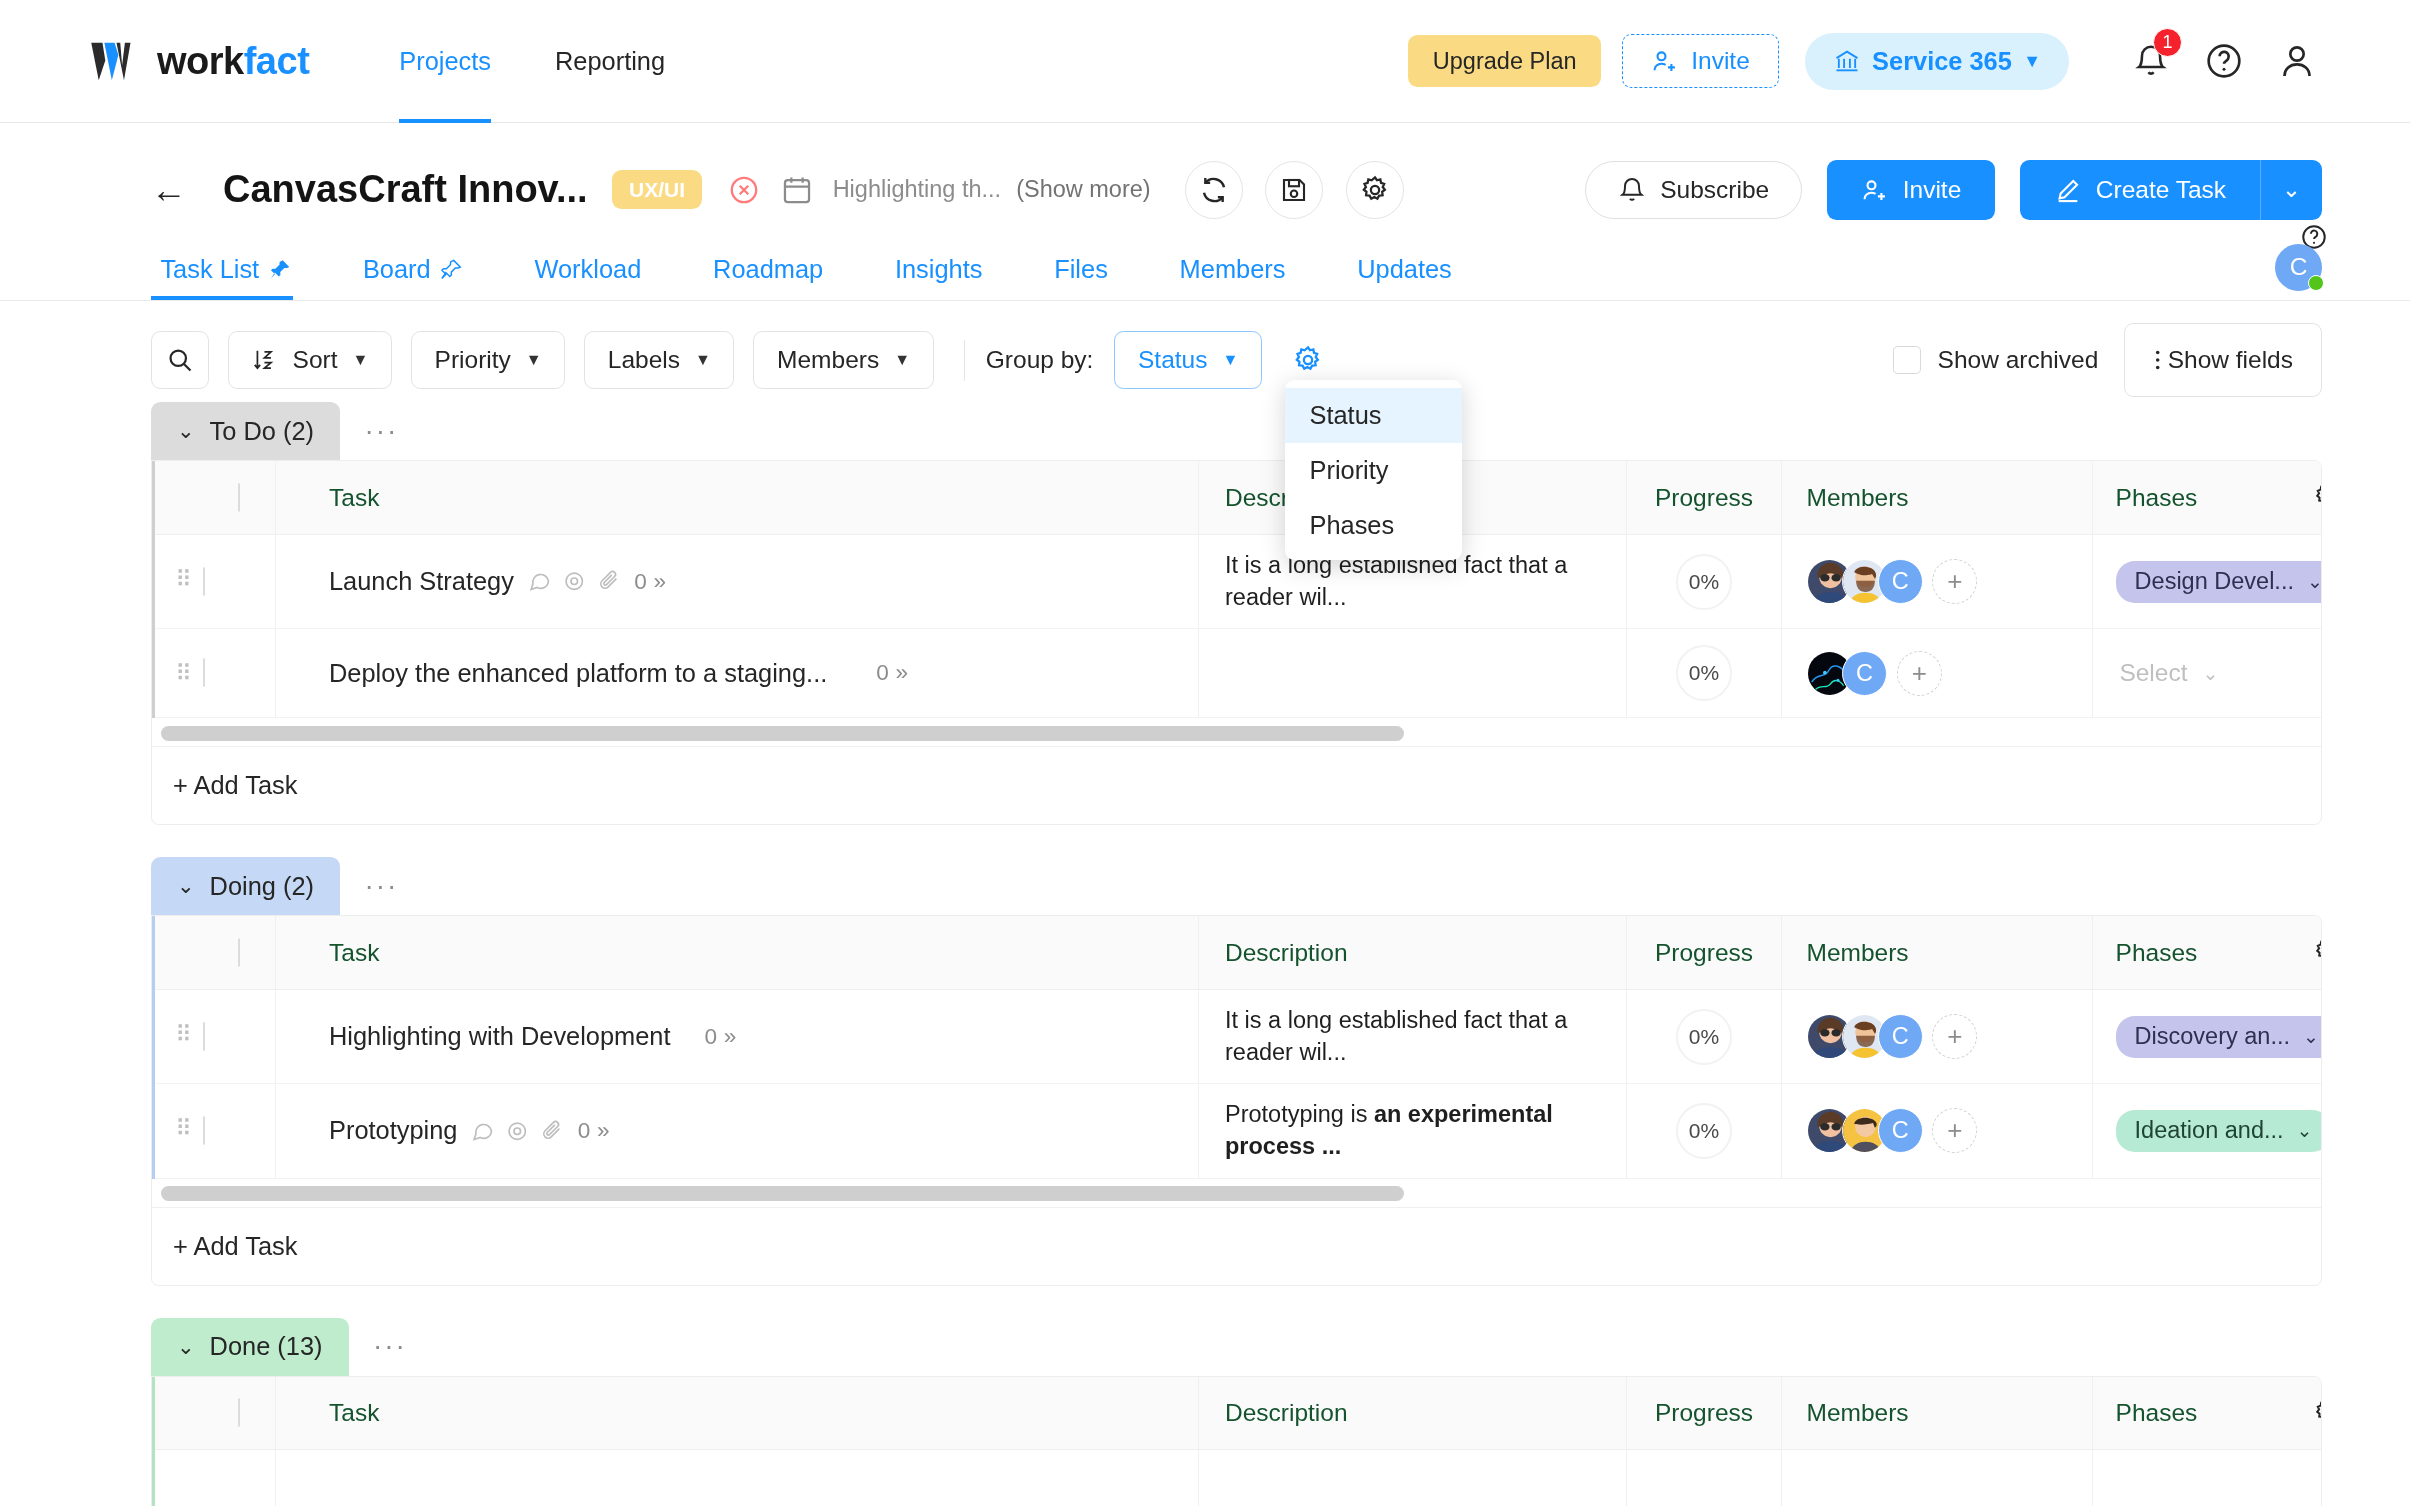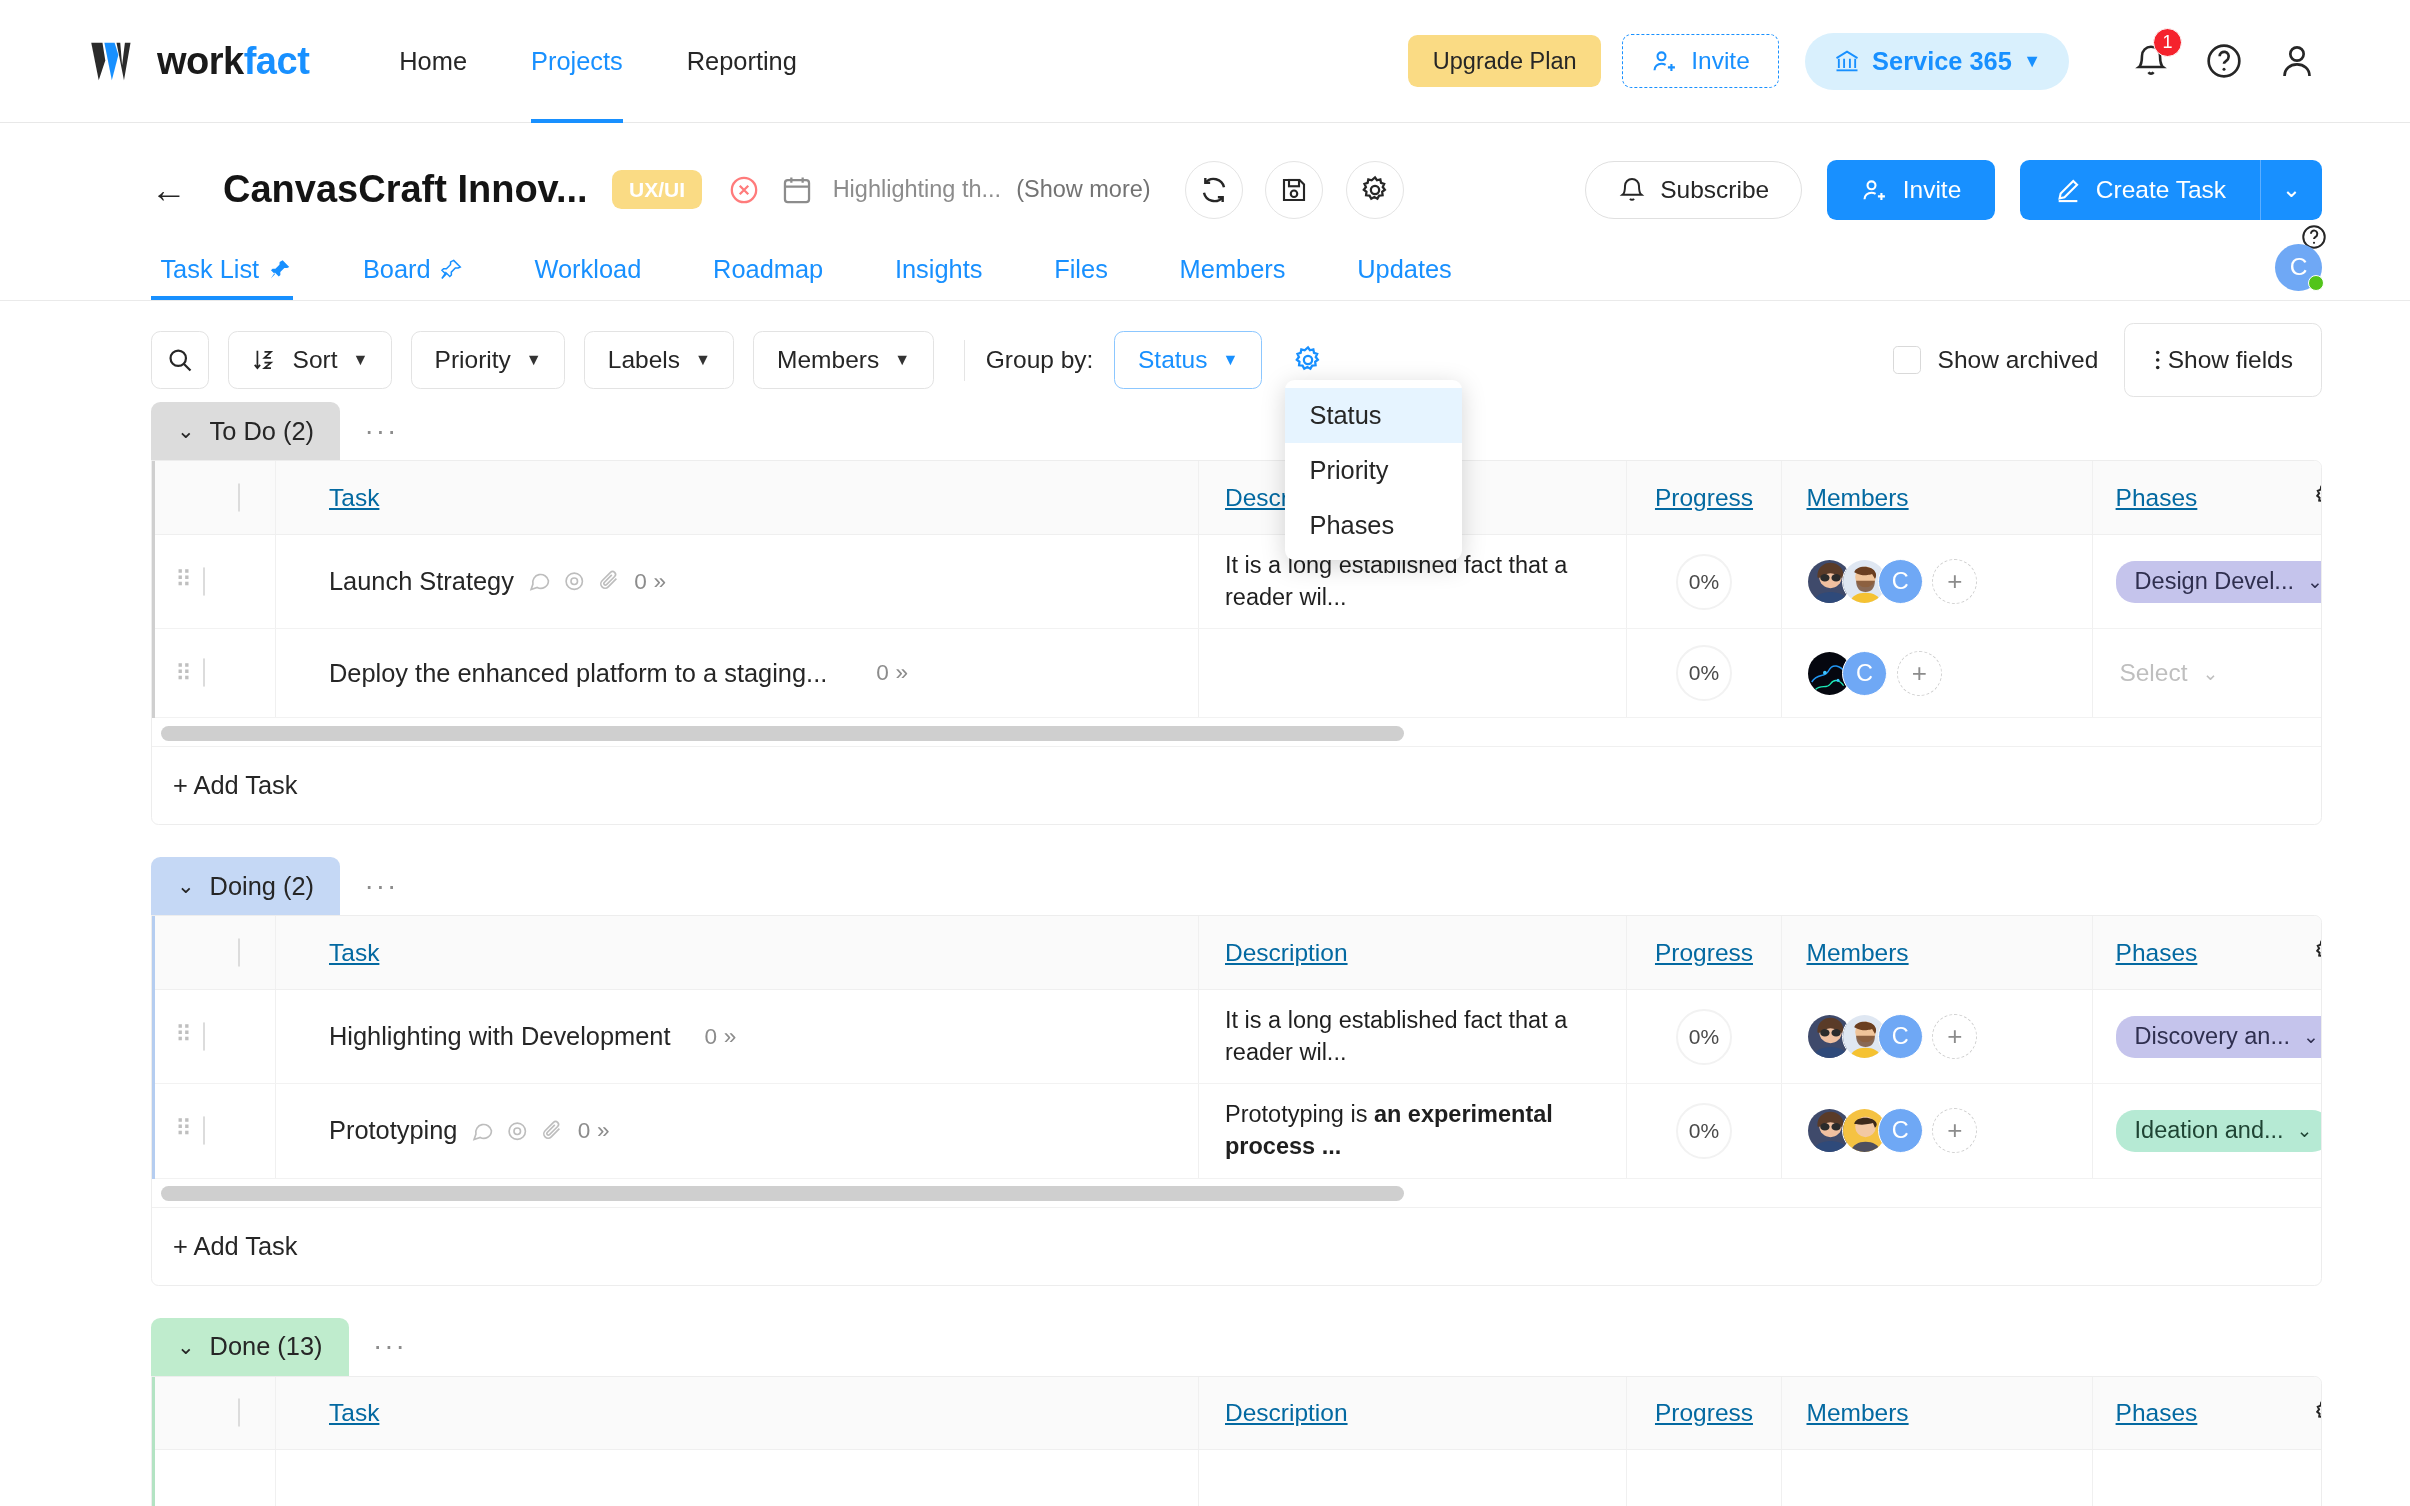--- a/index.html
+++ b/index.html
@@ -278,7 +278,6 @@
   </div>
 
   <div class="nav-links">
-    <div class="nav-link">Home</div>
     <div class="nav-link active">Projects</div>
     <div class="nav-link">Reporting</div>
   </div>

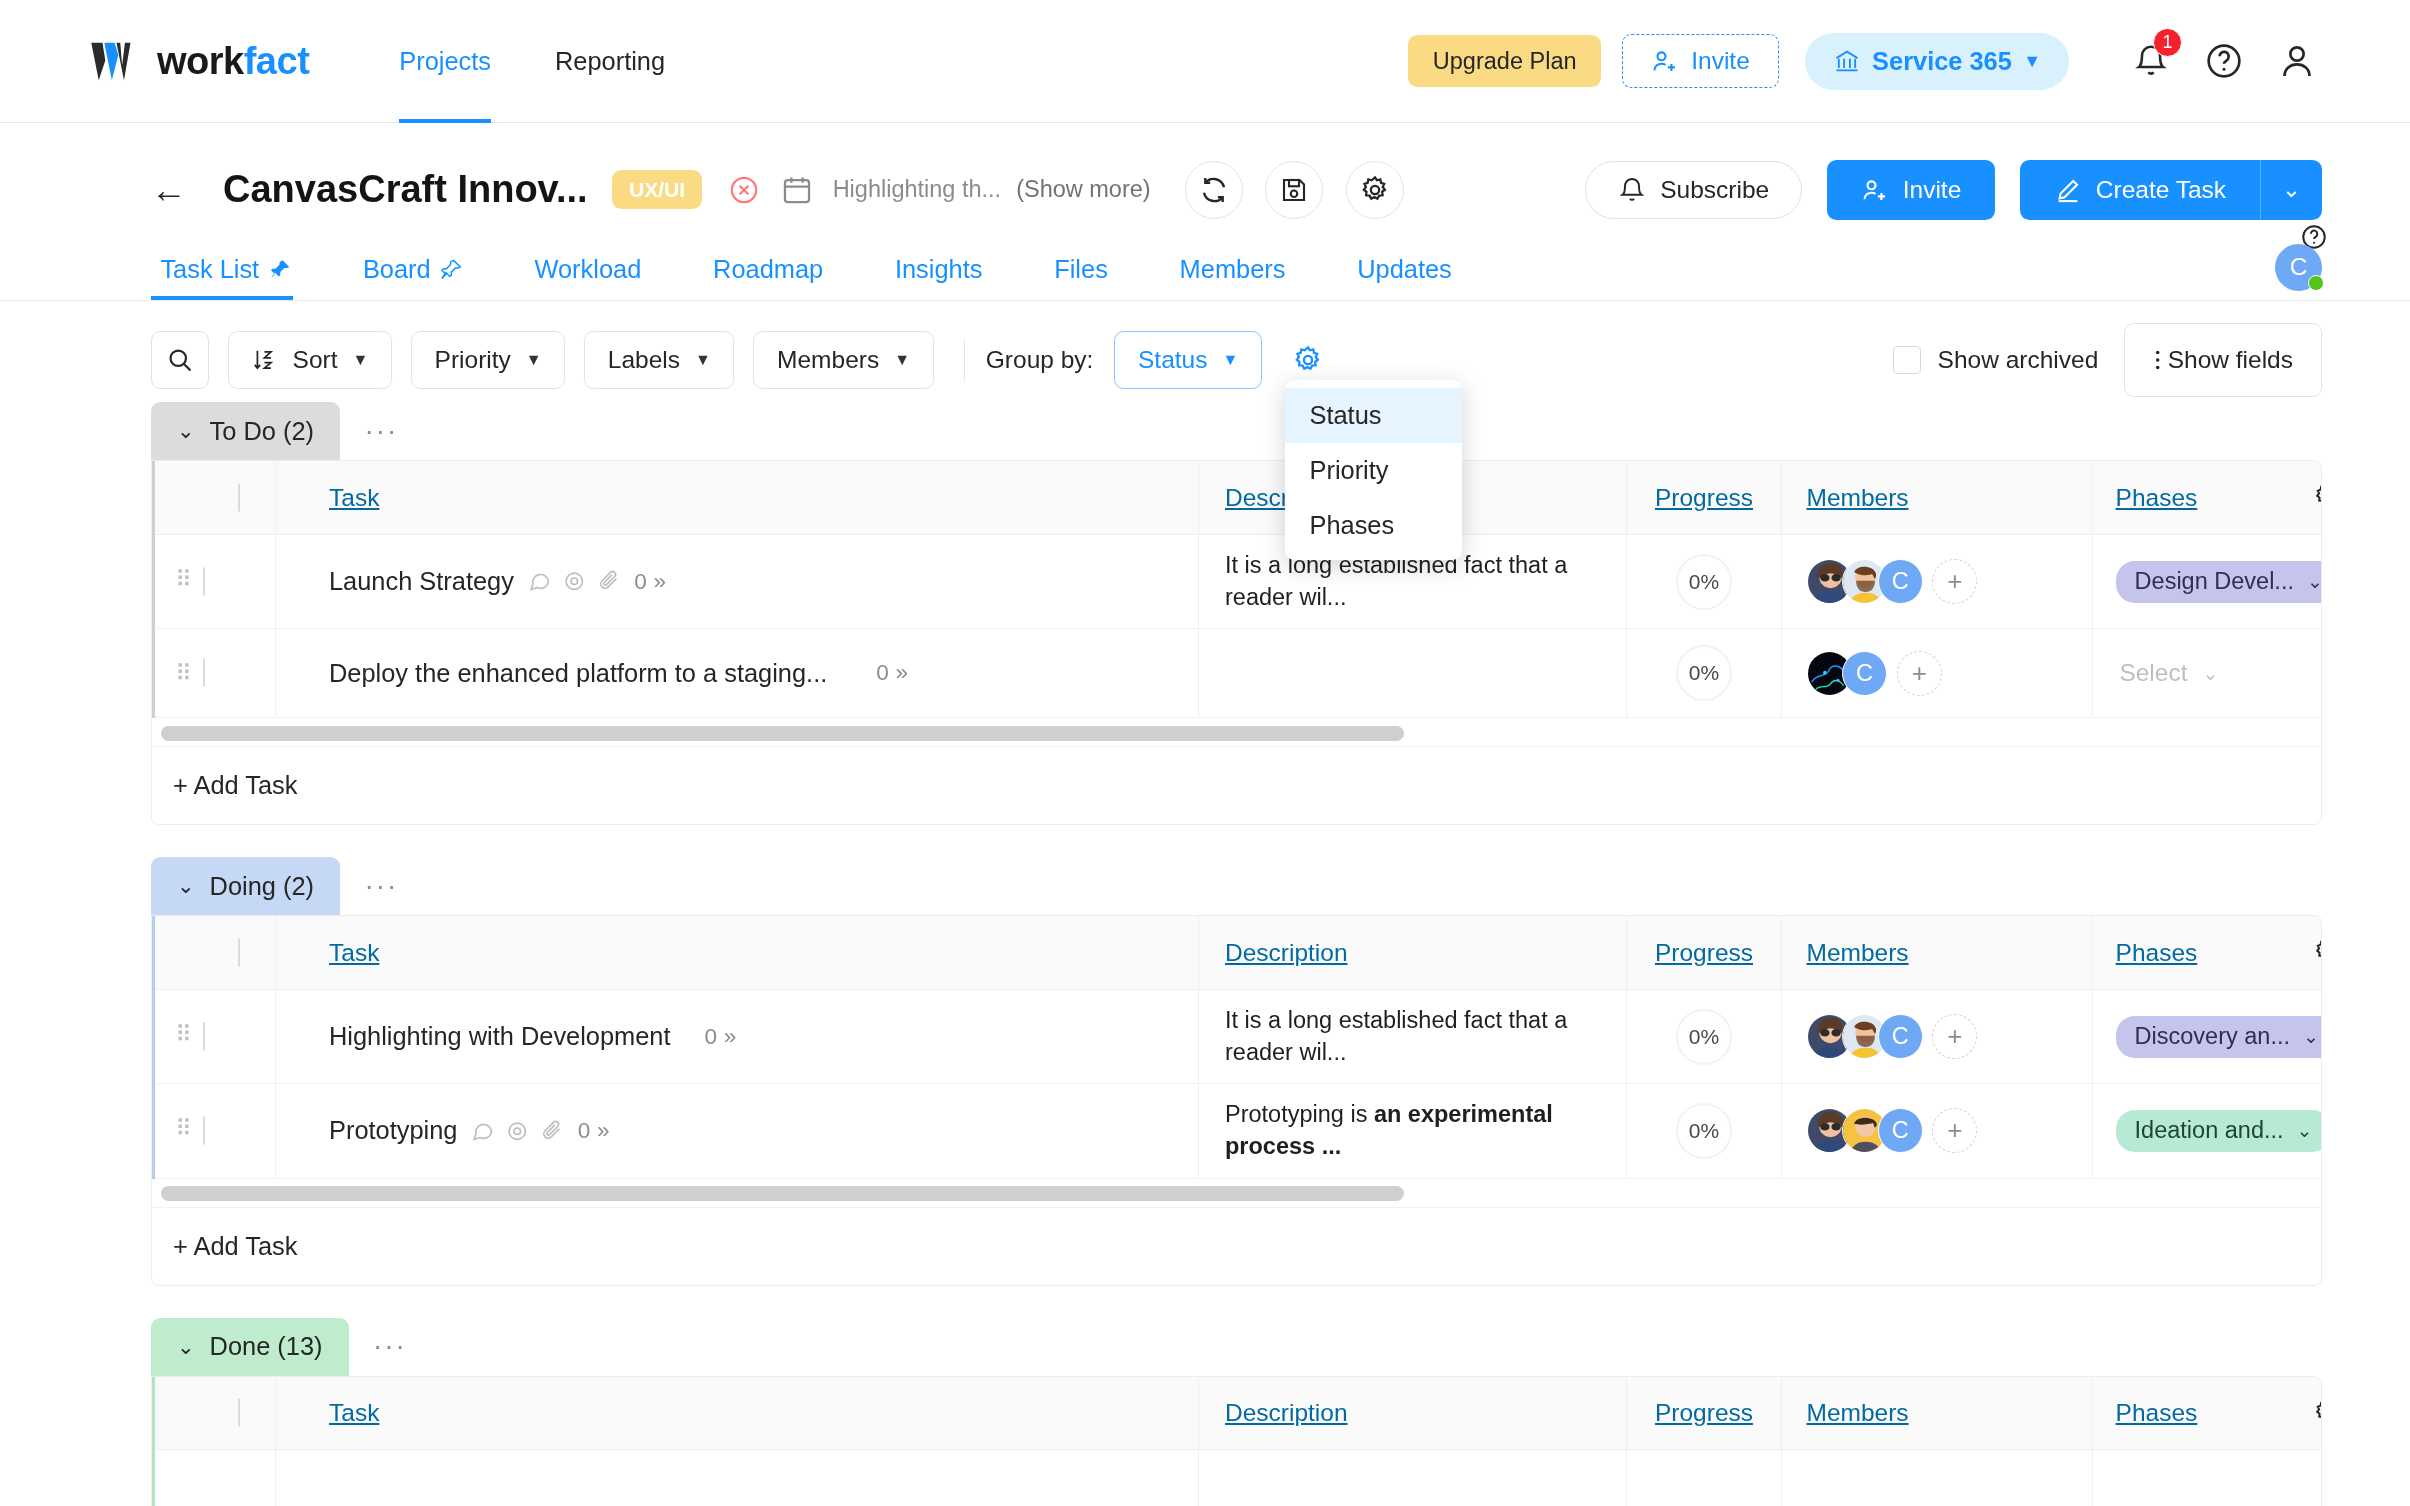--- a/index.html
+++ b/index.html
@@ -194,9 +194,9 @@
   }
   .tbl { width: 100%; border-collapse: collapse; table-layout: fixed; }
   .tbl th {
-    background: #fafafa; font-size: 24.5px; font-weight: 400; color: #0369a1;
+    background: #fafafa; font-size: 24.5px; font-weight: 400; color: #14532d;
     text-align: left; padding: 21px 0; height: 73px;
-    border-bottom: 0.9px solid #efefef; vertical-align: middle; text-decoration: underline;
+    border-bottom: 0.9px solid #efefef; vertical-align: middle;
   }
   .tbl td {
     font-size: 24.5px; color: #262626; padding: 0;

